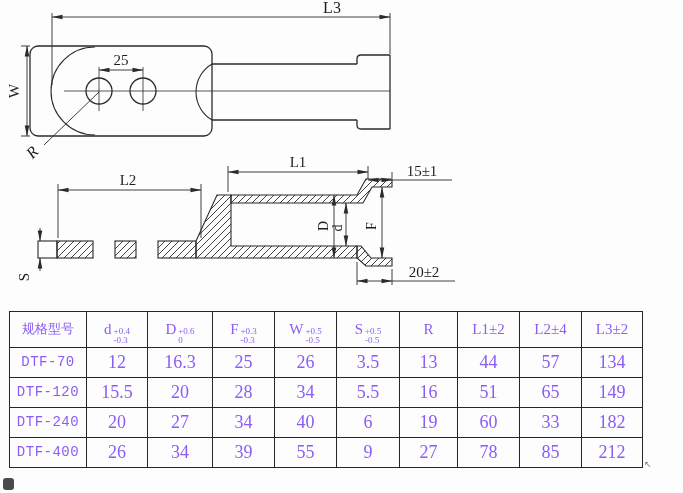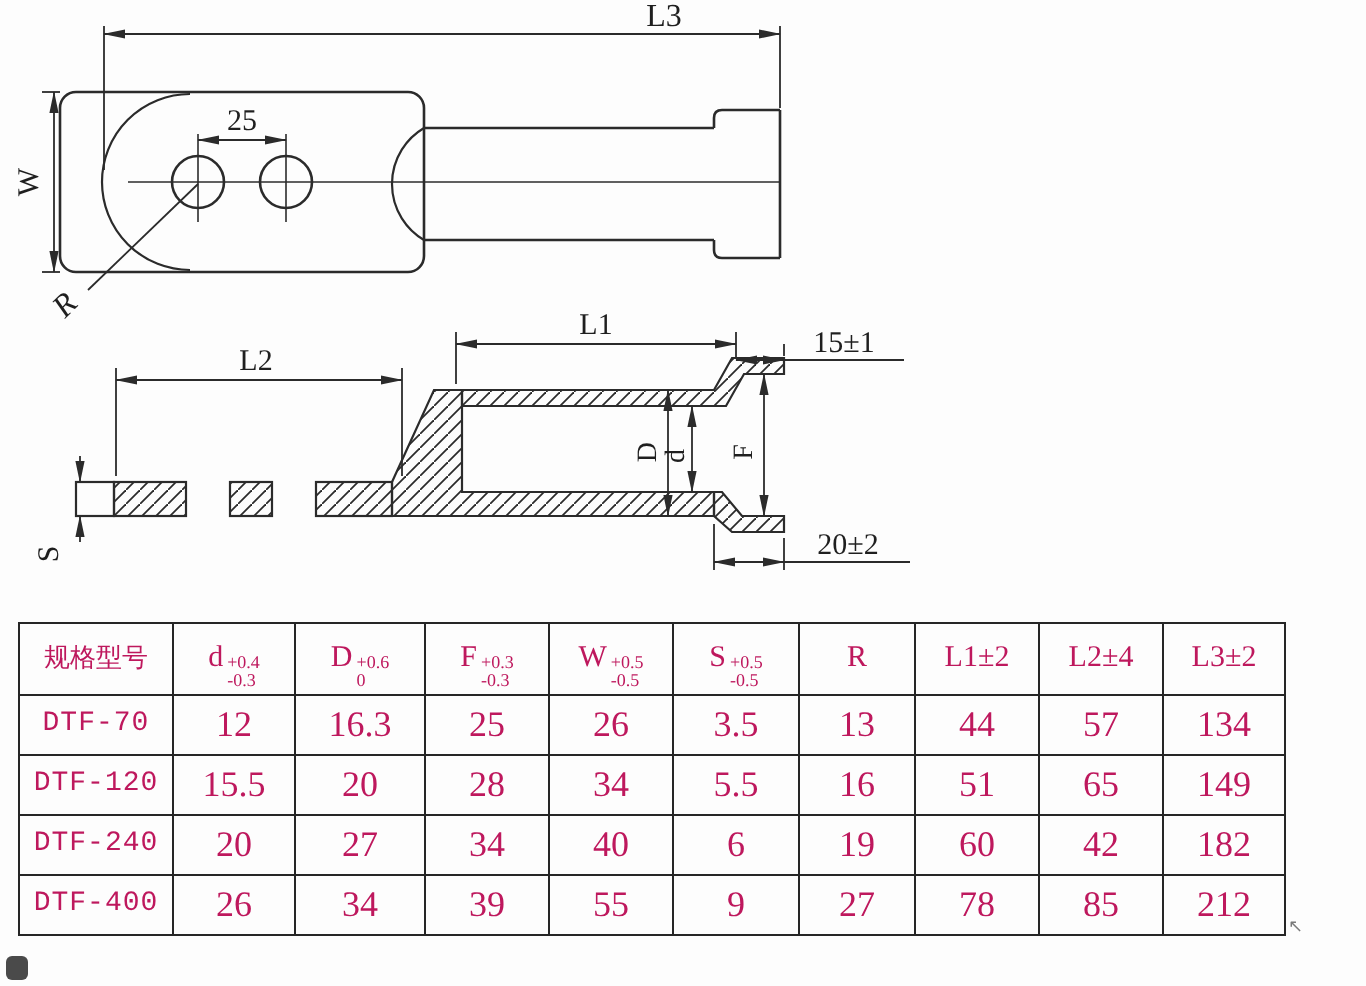--- a/index.html
+++ b/index.html
@@ -9,7 +9,7 @@
   
   .spec-table{position:absolute;left:9px;top:311px;border-collapse:collapse;table-layout:fixed;background:#fdfdfd;}
   .spec-table td,.spec-table th{border:1.5px solid #262626;padding:0;margin:0;text-align:center;vertical-align:middle;
-     font-weight:normal;color:#be185d;overflow:hidden;white-space:nowrap;}
+     font-weight:normal;color:#8b5cf6;overflow:hidden;white-space:nowrap;}
   .spec-table th{height:29px;font-size:14px;font-family:"Liberation Serif",serif;}
   .spec-table td{height:29px;font-size:18px;font-family:"Liberation Serif",serif;}
   .spec-table td.model{font-size:14px;letter-spacing:0.5px;font-family:Liberation Mono, monospace;}

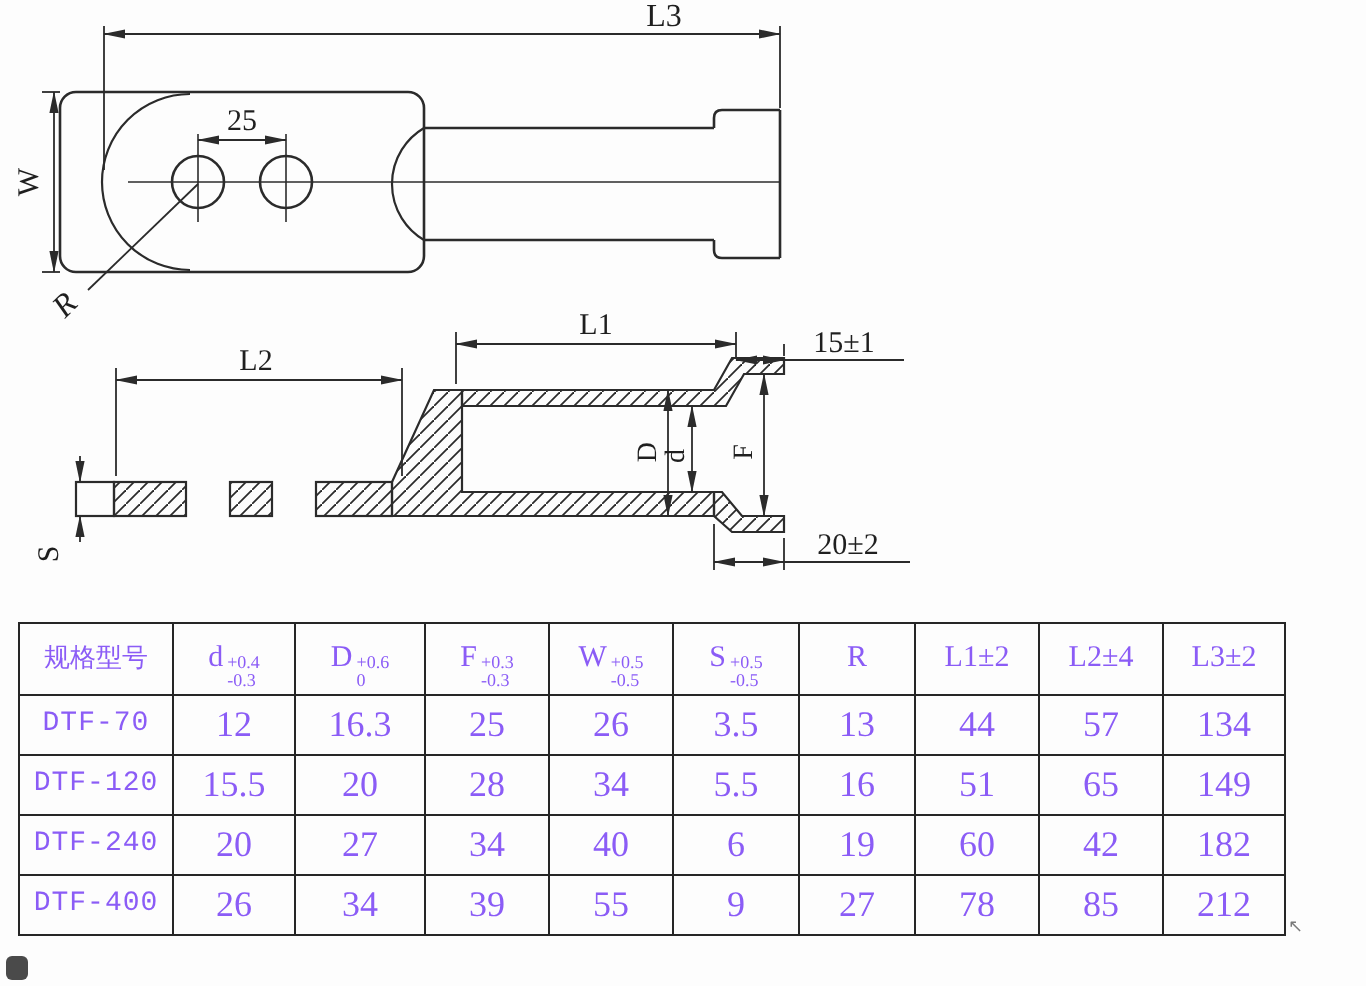--- a/index.html
+++ b/index.html
@@ -247,7 +247,7 @@
           <td>6</td>
           <td>19</td>
           <td>60</td>
-          <td>42</td>
+          <td>33</td>
           <td>182</td>
         </tr>
         <tr>

